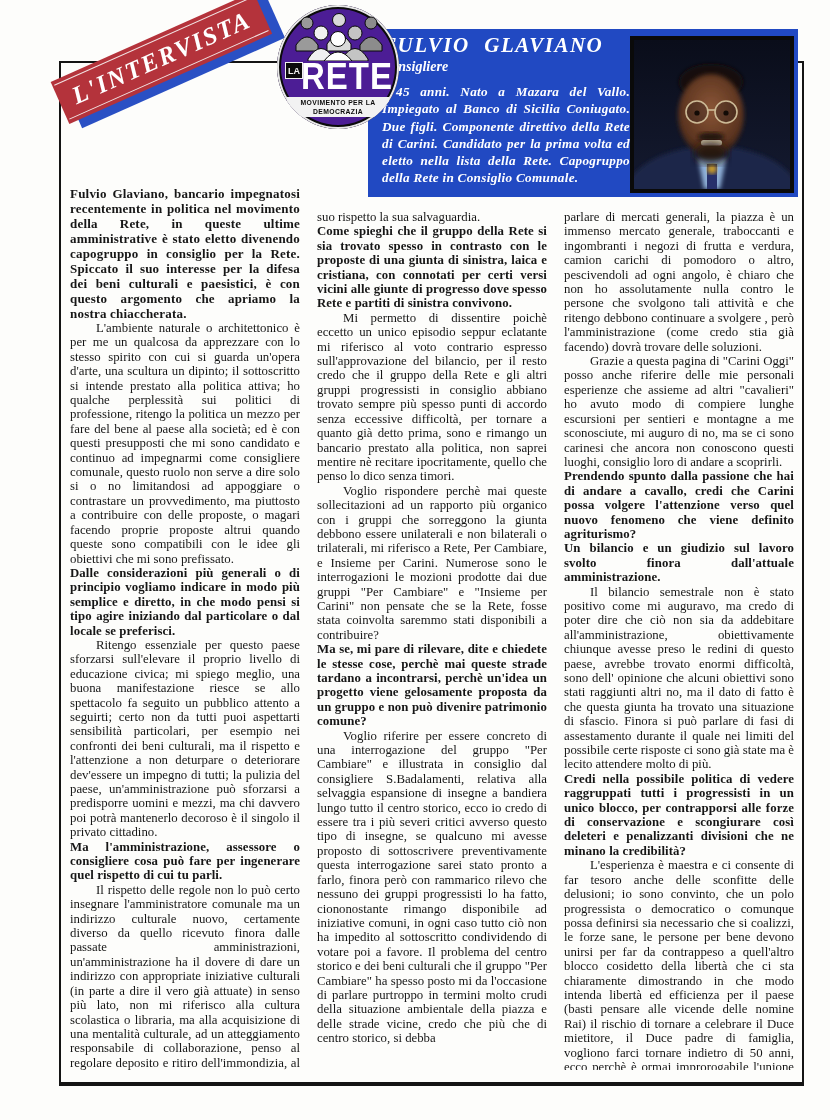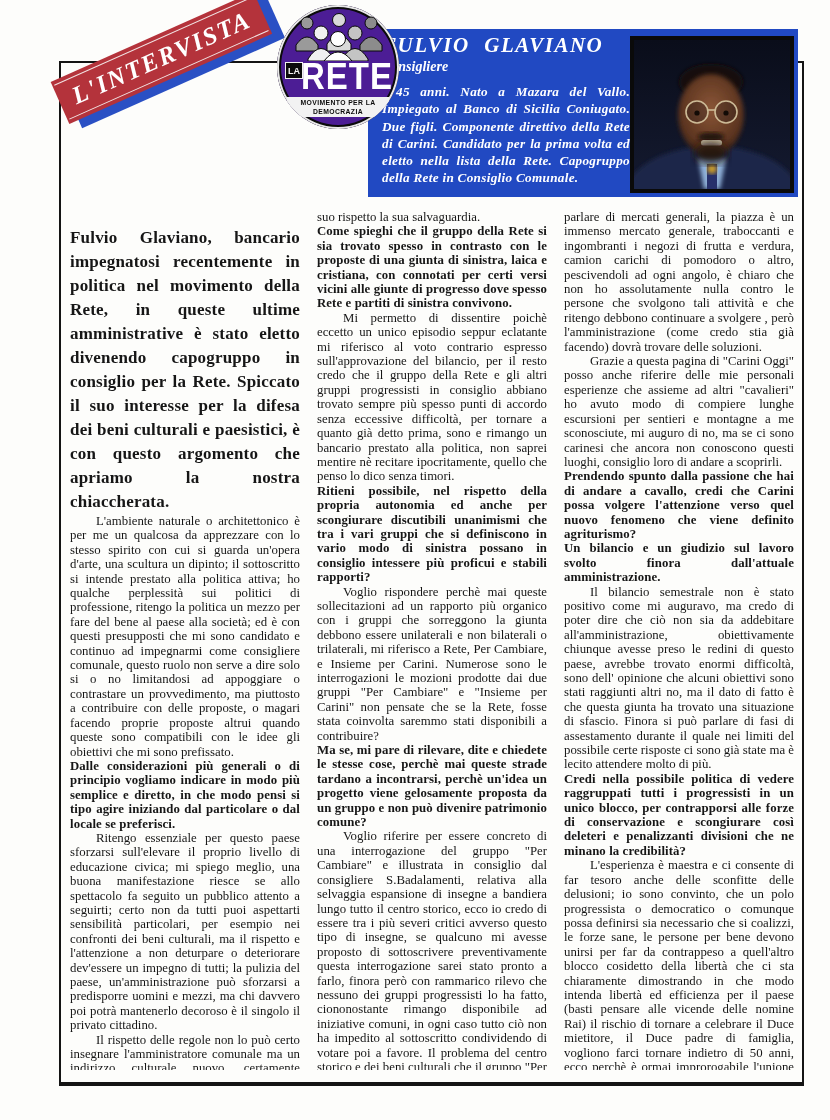--- a/index.html
+++ b/index.html
@@ -87,7 +87,7 @@
   .col { flex:1 1 0; font-size:12.8px; line-height:14.4px; text-align:justify; }
   .col-pad { padding-top:24px; }
   .para { margin:0; }
-  .para.lead { font-weight:bold; font-size:17px; line-height:24px; letter-spacing:0.2px;margin-top:40px; }
+  .para.lead { font-weight:bold; font-size:13px; line-height:15px; letter-spacing:0.2px; }
   .para.question { font-weight:bold; letter-spacing:0.1px; }
   .para.answer { text-indent:26px; }
   .para.cont { text-indent:0; }

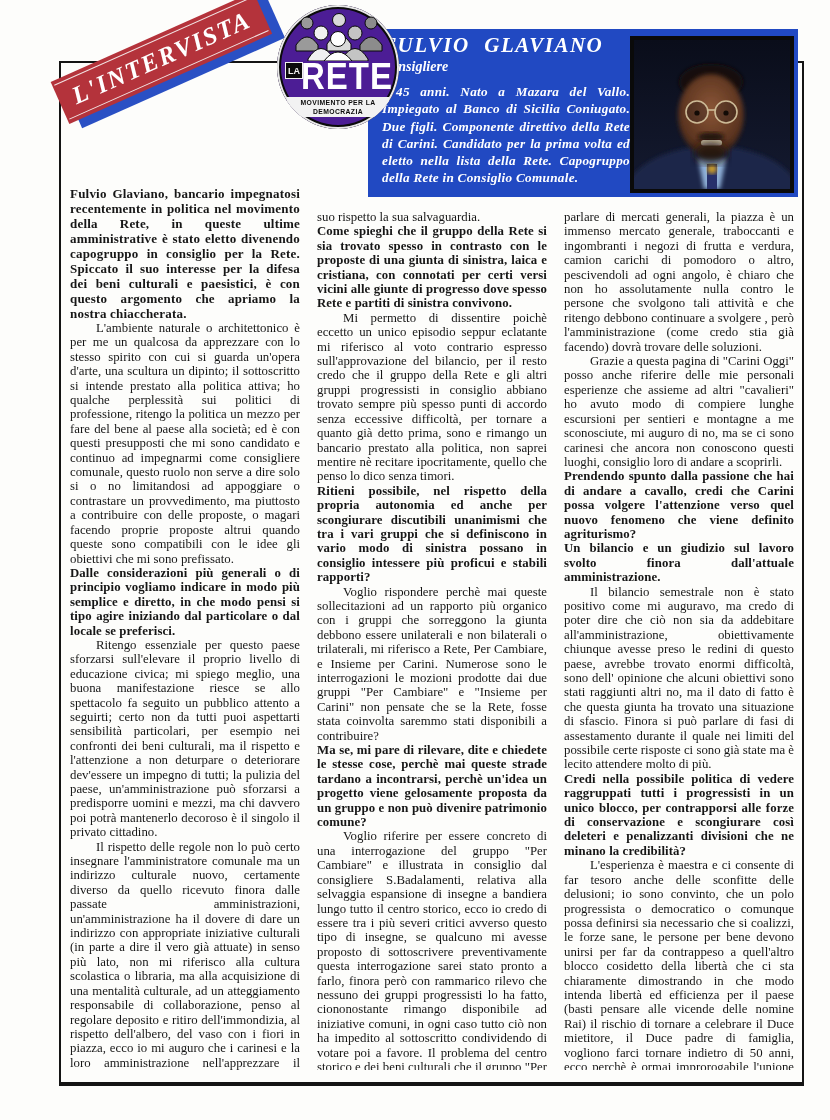--- a/index.html
+++ b/index.html
@@ -189,7 +189,6 @@
         <p class="para cont">suo rispetto la sua salvaguardia.</p>
         <p class="para question">Come spieghi che il gruppo della Rete si sia trovato spesso in contrasto con le proposte di una giunta di sinistra, laica e cristiana, con connotati per certi versi vicini alle giunte di progresso dove spesso Rete e partiti di sinistra convivono.</p>
         <p class="para answer">Mi permetto di dissentire poichè eccetto un unico episodio seppur eclatante mi riferisco al voto contrario espresso sull'approvazione del bilancio, per il resto credo che il gruppo della Rete e gli altri gruppi progressisti in consiglio abbiano trovato sempre più spesso punti di accordo senza eccessive  difficoltà, per tornare a quanto già detto prima, sono e rimango un bancario prestato alla politica, non saprei mentire nè recitare ipocritamente, quello che penso lo dico senza timori.</p>
-        <p class="para question">Ritieni possibile, nel rispetto della propria autonomia ed anche per scongiurare discutibili unanimismi che tra i vari gruppi che si definiscono in vario modo di sinistra possano in consiglio intessere più proficui e stabili rapporti?</p>
         <p class="para answer">Voglio rispondere perchè mai queste sollecitazioni ad un rapporto più organico con i gruppi che sorreggono la giunta debbono essere unilaterali e non bilaterali o trilaterali, mi riferisco a Rete, Per Cambiare, e Insieme per Carini. Numerose sono le interrogazioni le mozioni prodotte dai due gruppi "Per Cambiare" e "Insieme per Carini" non pensate che se la Rete, fosse stata coinvolta saremmo stati disponibili a contribuire?</p>
         <p class="para question">Ma se, mi pare di rilevare, dite e chiedete le stesse cose, perchè mai queste strade tardano a incontrarsi, perchè un'idea un progetto viene gelosamente proposta da un gruppo e non può divenire patrimonio comune?</p>
         <p class="para answer">Voglio riferire per essere concreto di una interrogazione del gruppo "Per Cambiare" e illustrata in consiglio dal consigliere S.Badalamenti, relativa alla selvaggia espansione di insegne a bandiera lungo tutto il centro storico, ecco io credo di essere tra i più severi critici avverso questo tipo di insegne, se qualcuno mi avesse proposto di sottoscrivere preventivamente questa interrogazione sarei stato pronto a farlo, finora però con rammarico rilevo che nessuno dei gruppi progressisti lo ha fatto, ciononostante rimango disponibile ad iniziative comuni, in ogni caso tutto ciò non ha impedito al sottoscritto condividendo di votare poi a favore. Il problema del centro storico e dei beni culturali che il gruppo "Per Cambiare" ha spesso posto mi da l'occasione di parlare purtroppo in termini molto crudi della situazione ambientale della piazza e delle strade vicine, credo che più che di centro storico, si debba</p>

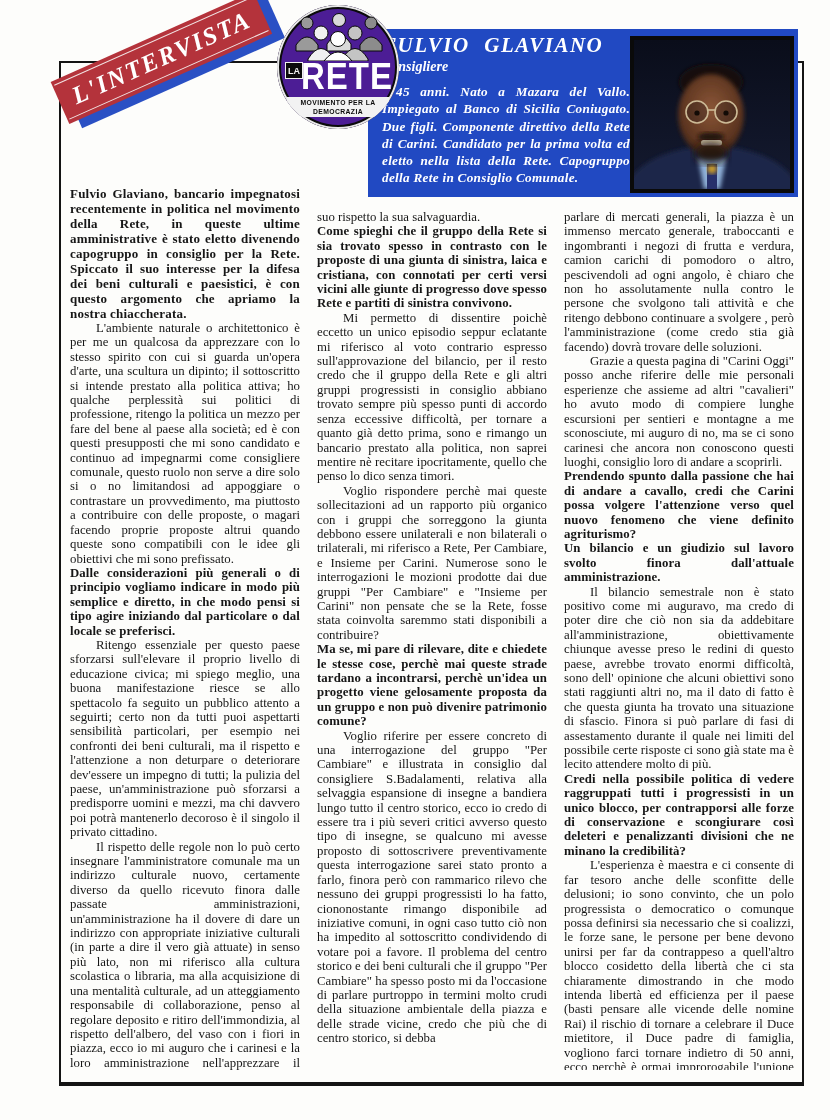--- a/index.html
+++ b/index.html
@@ -183,6 +183,7 @@
         <p class="para answer">L'ambiente naturale o architettonico è per me un qualcosa da apprezzare con lo stesso spirito con cui si guarda un'opera d'arte, una scultura un dipinto; il sottoscritto si intende prestato alla politica attiva; ho qualche perplessità sui politici di professione, ritengo la politica un mezzo per fare del bene al paese alla società; ed è con questi presupposti che mi sono candidato e continuo ad impegnarmi come consigliere comunale, questo ruolo non serve a dire solo si o no limitandosi ad appoggiare o contrastare un provvedimento, ma piuttosto a contribuire con delle proposte, o magari facendo proprie proposte altrui quando queste sono compatibili con le idee gli obiettivi che mi sono prefissato.</p>
         <p class="para question">Dalle considerazioni più generali o di principio vogliamo indicare in modo più semplice e diretto, in che modo pensi si tipo agire iniziando dal particolare o dal locale se preferisci.</p>
         <p class="para answer">Ritengo essenziale per questo paese sforzarsi sull'elevare il proprio livello di educazione civica; mi spiego meglio, una buona manifestazione riesce se allo spettacolo fa seguito un pubblico attento a seguirti; certo non da tutti puoi aspettarti sensibilità particolari, per esempio nei confronti dei beni culturali, ma il rispetto e l'attenzione a non deturpare o deteriorare dev'essere un impegno di tutti; la pulizia del paese, un'amministrazione può sforzarsi a predisporre uomini e mezzi, ma chi davvero poi potrà mantenerlo decoroso è il singolo il privato cittadino.</p>
+        <p class="para question">Ma l'amministrazione, assessore o consigliere cosa può fare per ingenerare quel rispetto di cui tu parli.</p>
         <p class="para answer">Il rispetto delle regole non lo può certo insegnare l'amministratore comunale ma un indirizzo culturale nuovo, certamente diverso da quello ricevuto finora dalle passate amministrazioni, un'amministrazione ha il dovere di dare un indirizzo con appropriate iniziative culturali (in parte a dire il vero già attuate) in senso più lato, non mi riferisco alla cultura scolastica o libraria, ma alla acquisizione di una mentalità culturale, ad un atteggiamento responsabile di collaborazione, penso al regolare deposito e ritiro dell'immondizia, al rispetto dell'albero, del vaso con i fiori in piazza, ecco io mi auguro che i carinesi e la loro amministrazione nell'apprezzare il proprio paese si attivino per il</p>
       </div>
     <div class="col col-pad" id="col-1">

